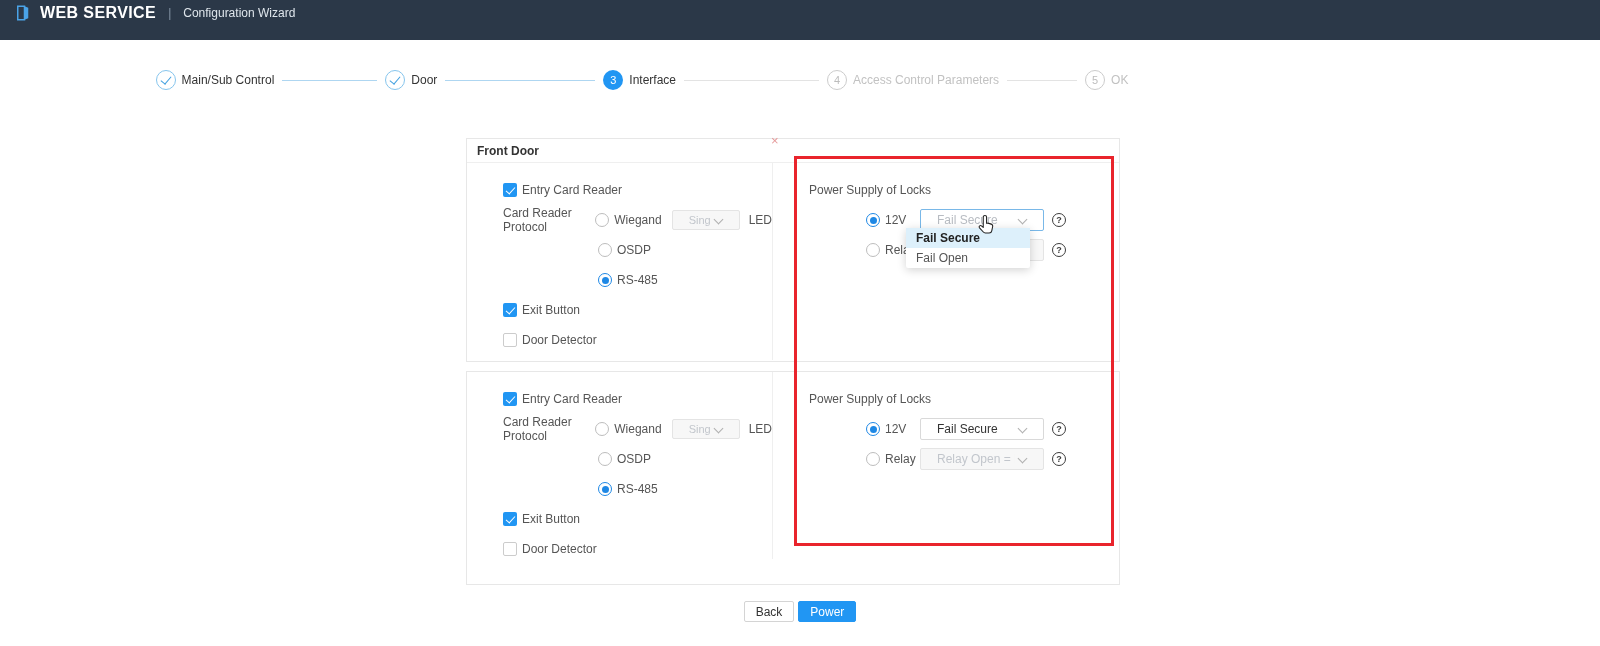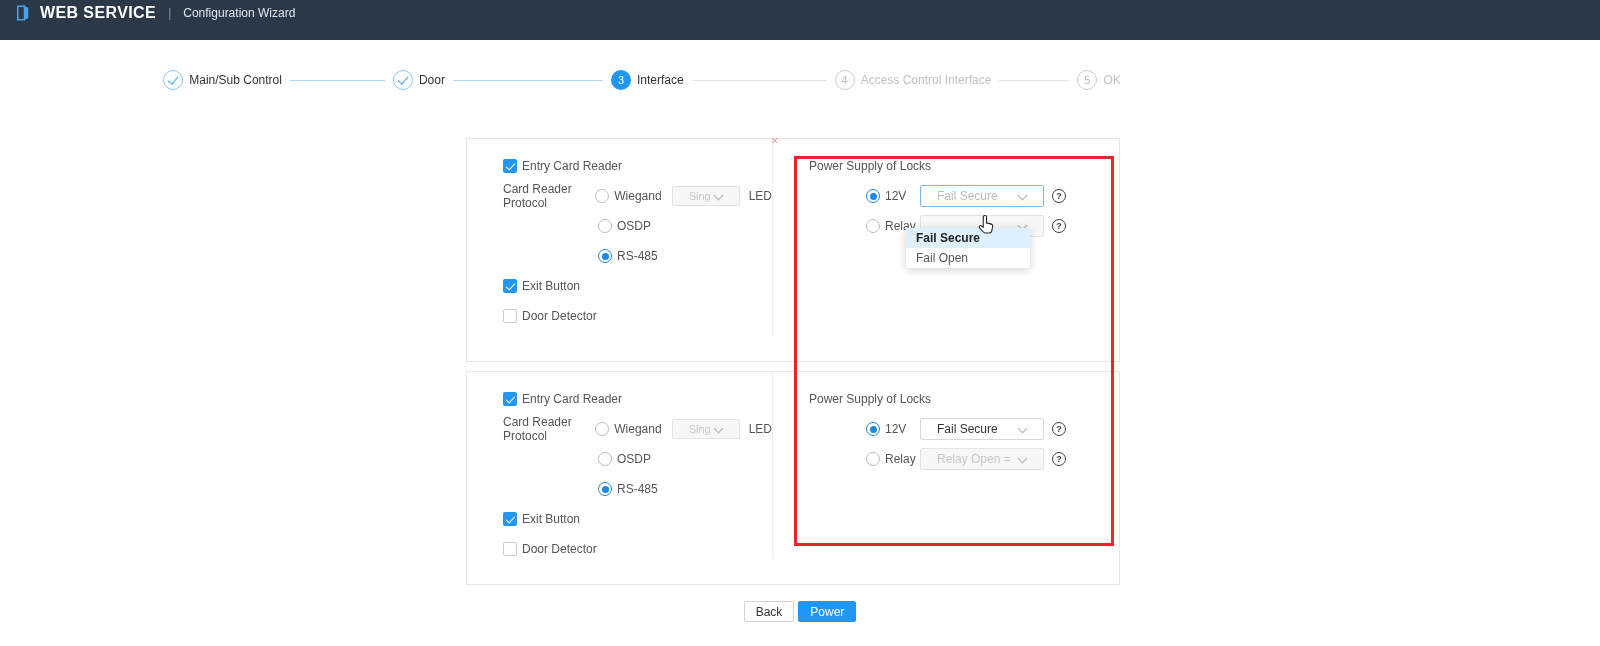--- a/index.html
+++ b/index.html
@@ -128,7 +128,7 @@
   <span class="connector c3"></span>
   <div class="step todo">
     <span class="step-circle">4</span>
-    <span class="step-label">Access Control Interface</span>
+    <span class="step-label">Access Control Parameters</span>
   </div>
   <span class="connector c4"></span>
   <div class="step todo">

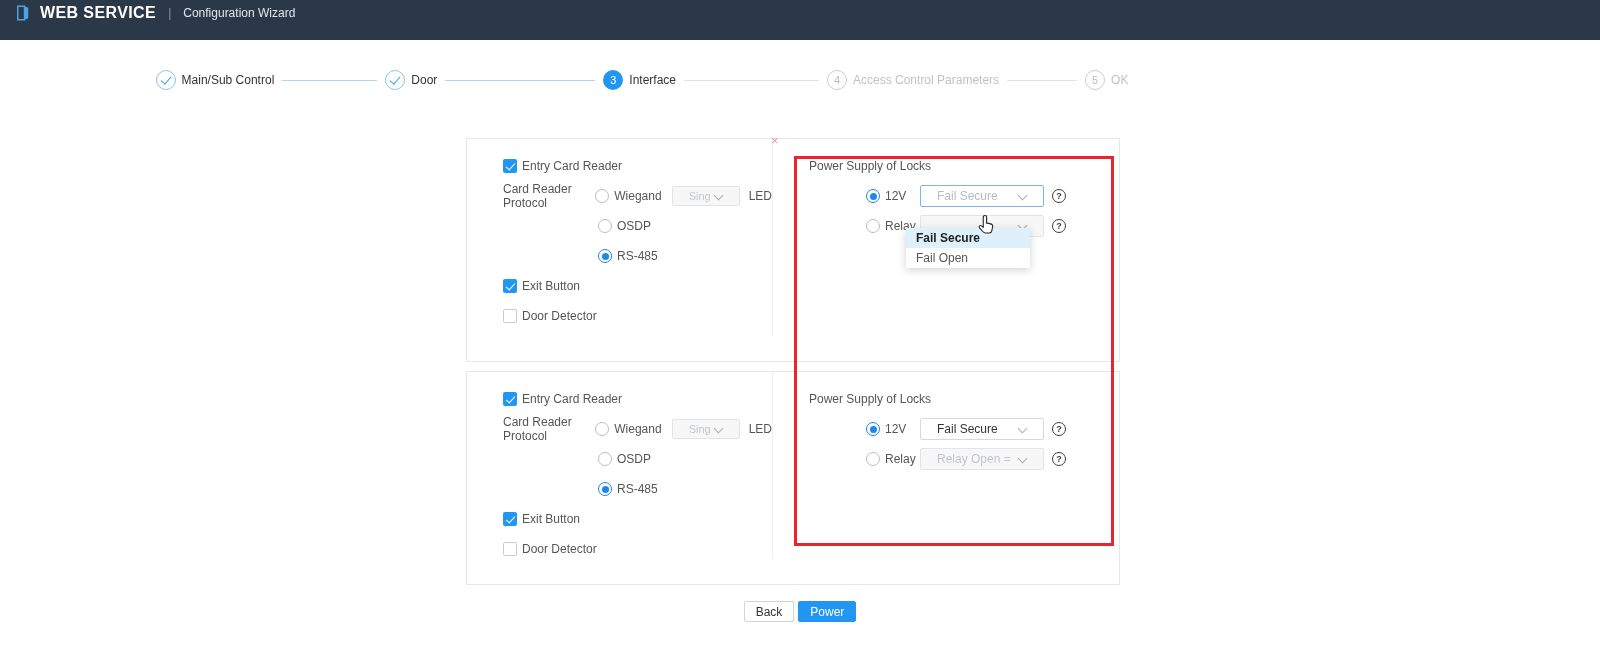--- a/index.html
+++ b/index.html
@@ -138,6 +138,7 @@
 </nav>
 
 <section class="panel front">
+  <div class="panel-title">Front Door</div>
   <div class="panel-body">
     <div class="col-left">
       <div class="row">

